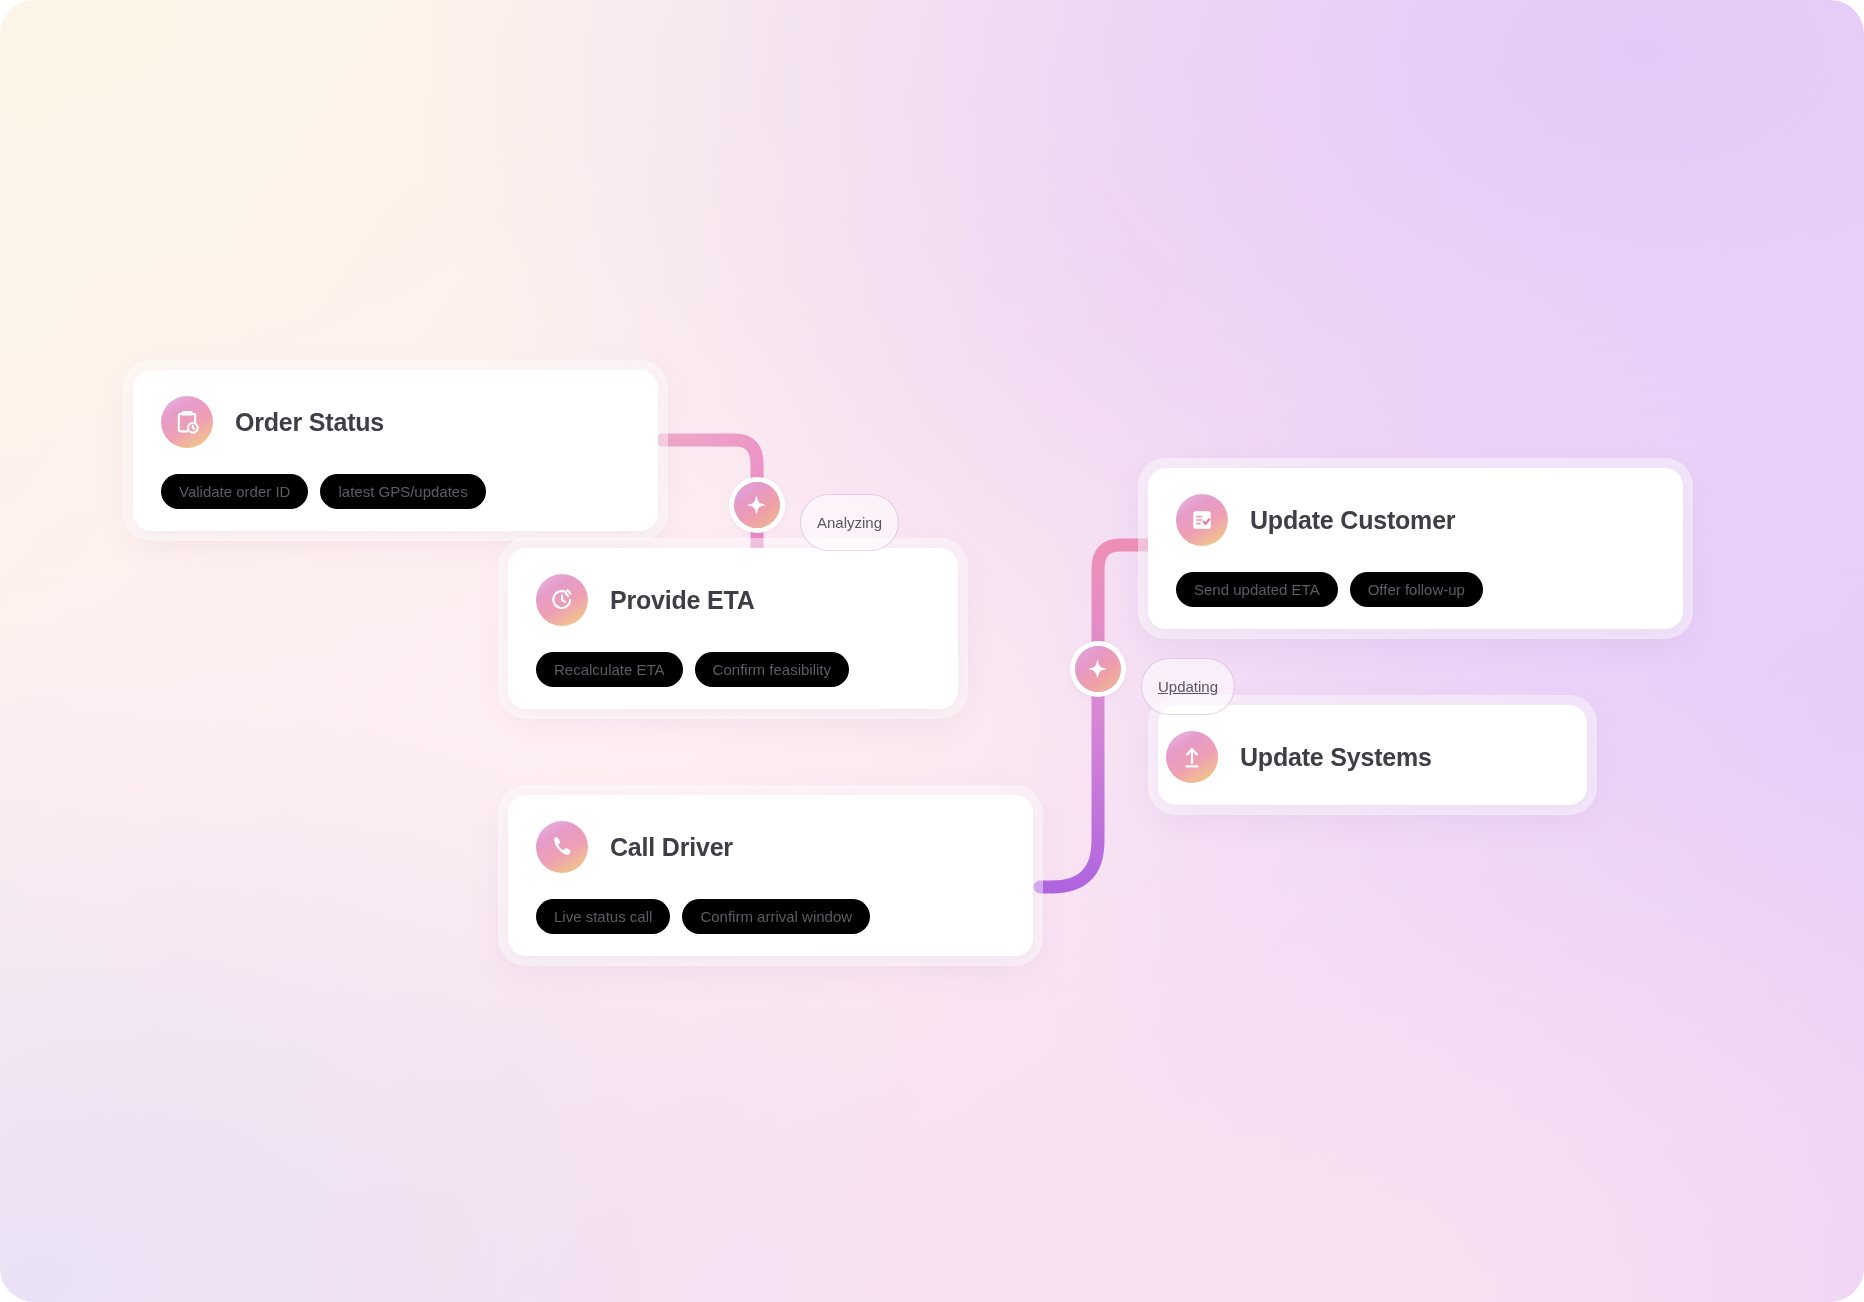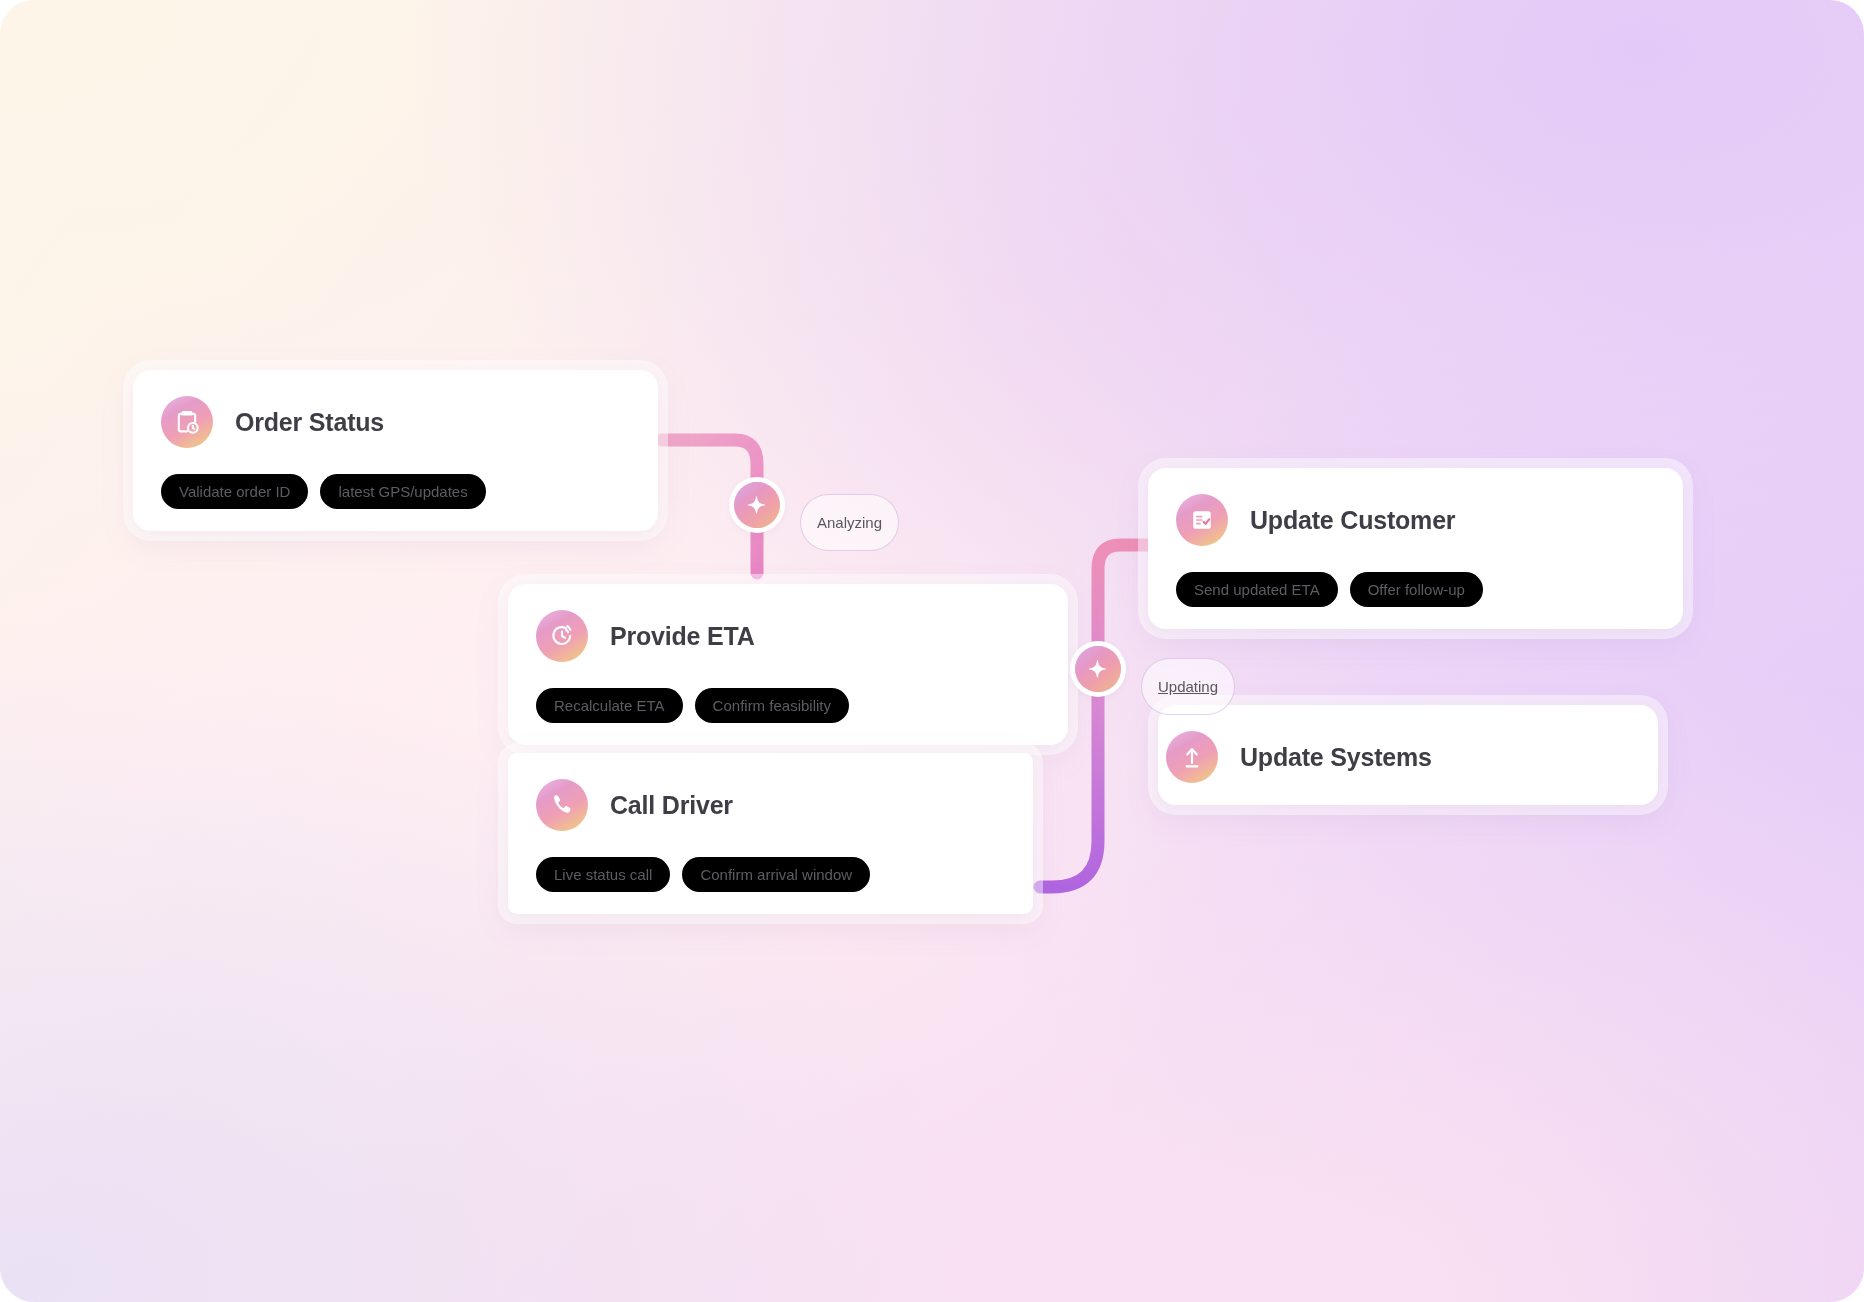--- a/index.html
+++ b/index.html
@@ -175,7 +175,7 @@
     </div>
   </div>
 
-  <div class="card" id="card-provide-eta" style="left:508px; top:584px; width:560px;">
+  <div class="card" id="card-provide-eta" style="left:508px; top:548px; width:450px;">
     <div class="card-head">
       <span class="avatar">
         <svg width="28" height="28" viewBox="0 0 24 24" fill="none" stroke="#ffffff" stroke-width="1.8" stroke-linecap="round" stroke-linejoin="round">

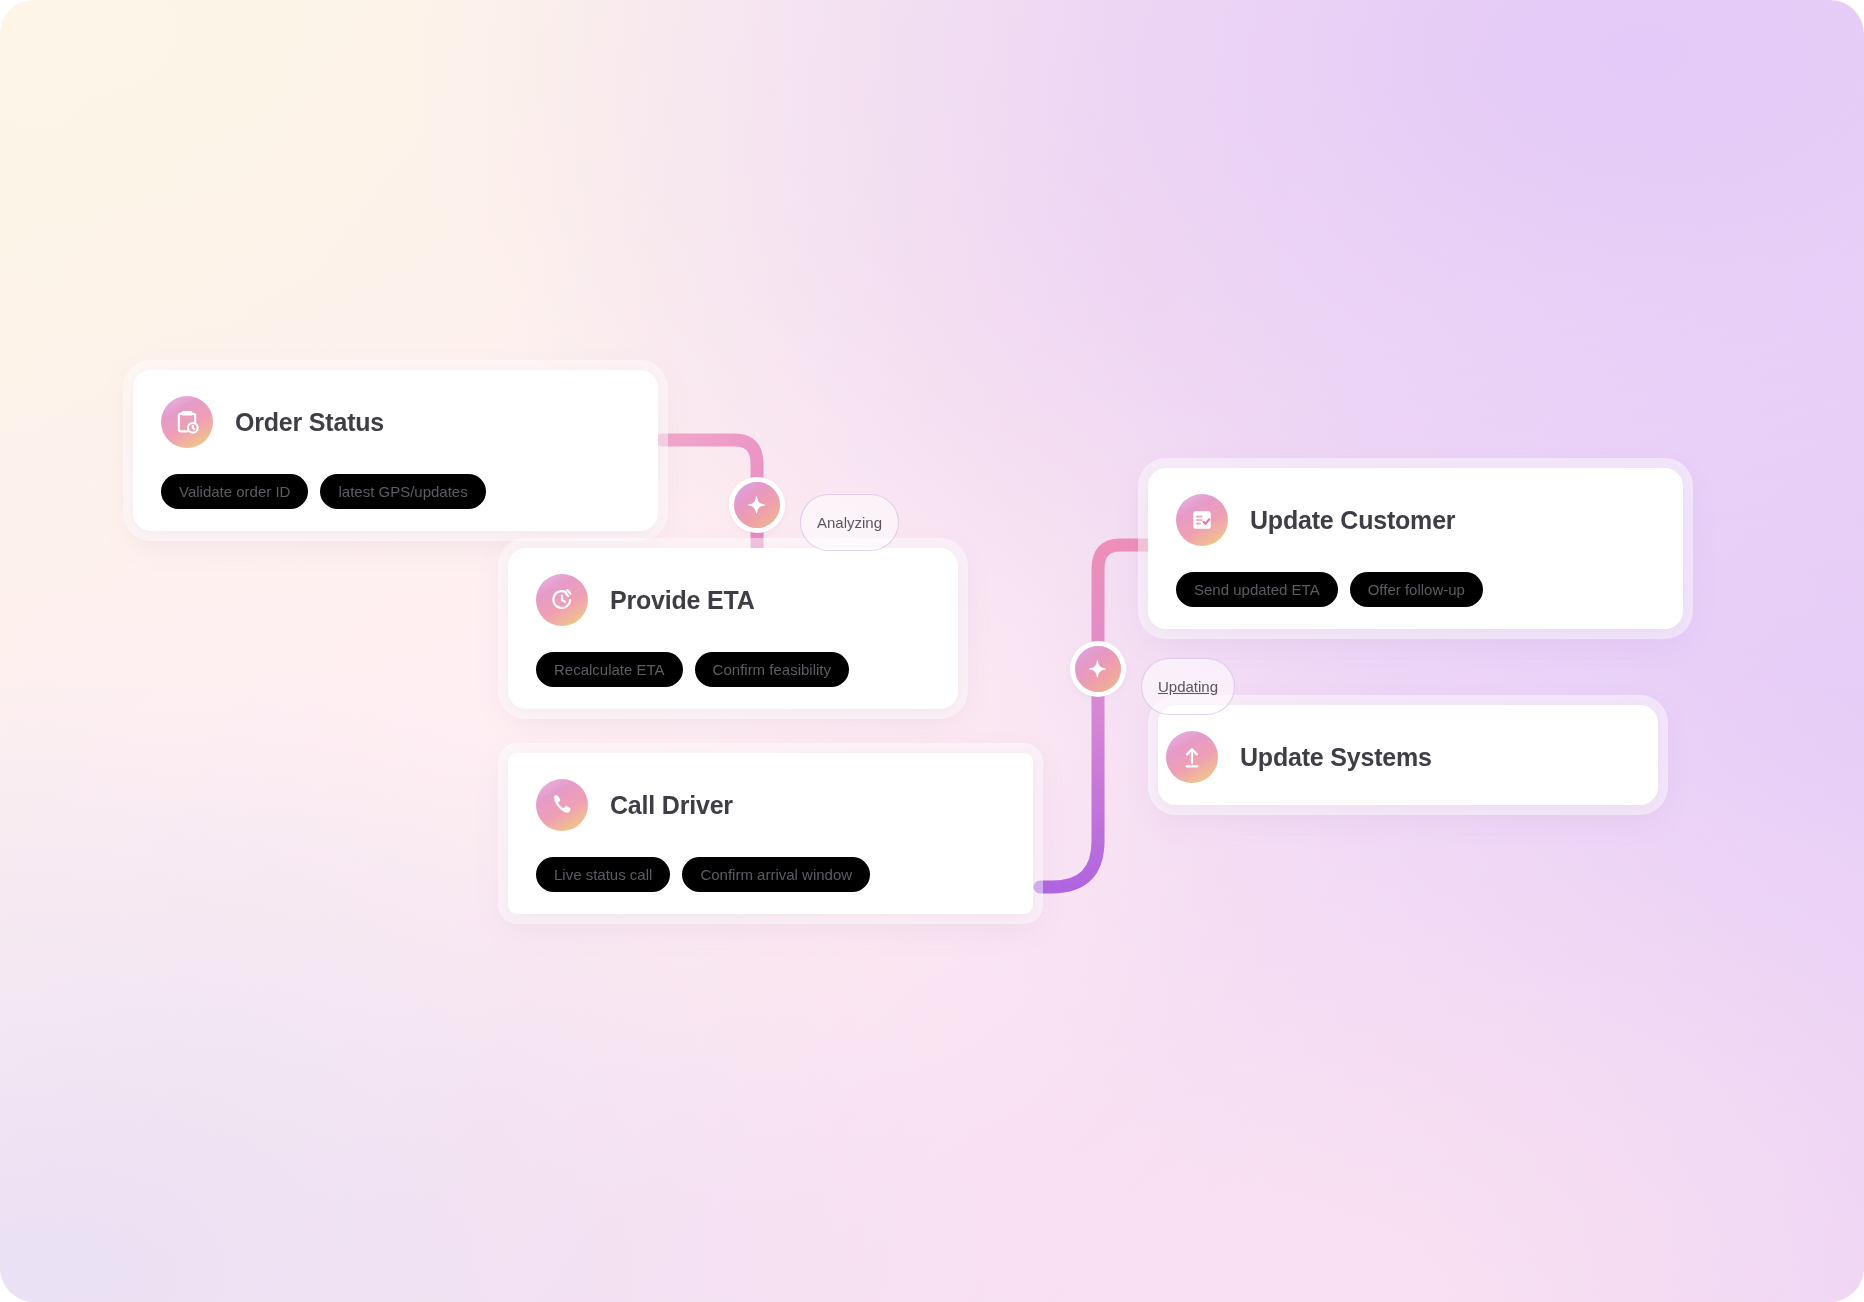--- a/index.html
+++ b/index.html
@@ -225,7 +225,7 @@
     </div>
   </div>
 
-  <div class="card" id="card-update-systems" style="left:1158px; top:705px; width:500px;padding-left:8px;">
+  <div class="card" id="card-update-systems" style="left:1158px; top:705px; width:429px;padding-left:8px;">
     <div class="card-head">
       <span class="avatar">
         <svg width="28" height="28" viewBox="0 0 24 24" fill="none" stroke="#ffffff" stroke-width="1.9" stroke-linecap="round" stroke-linejoin="round">

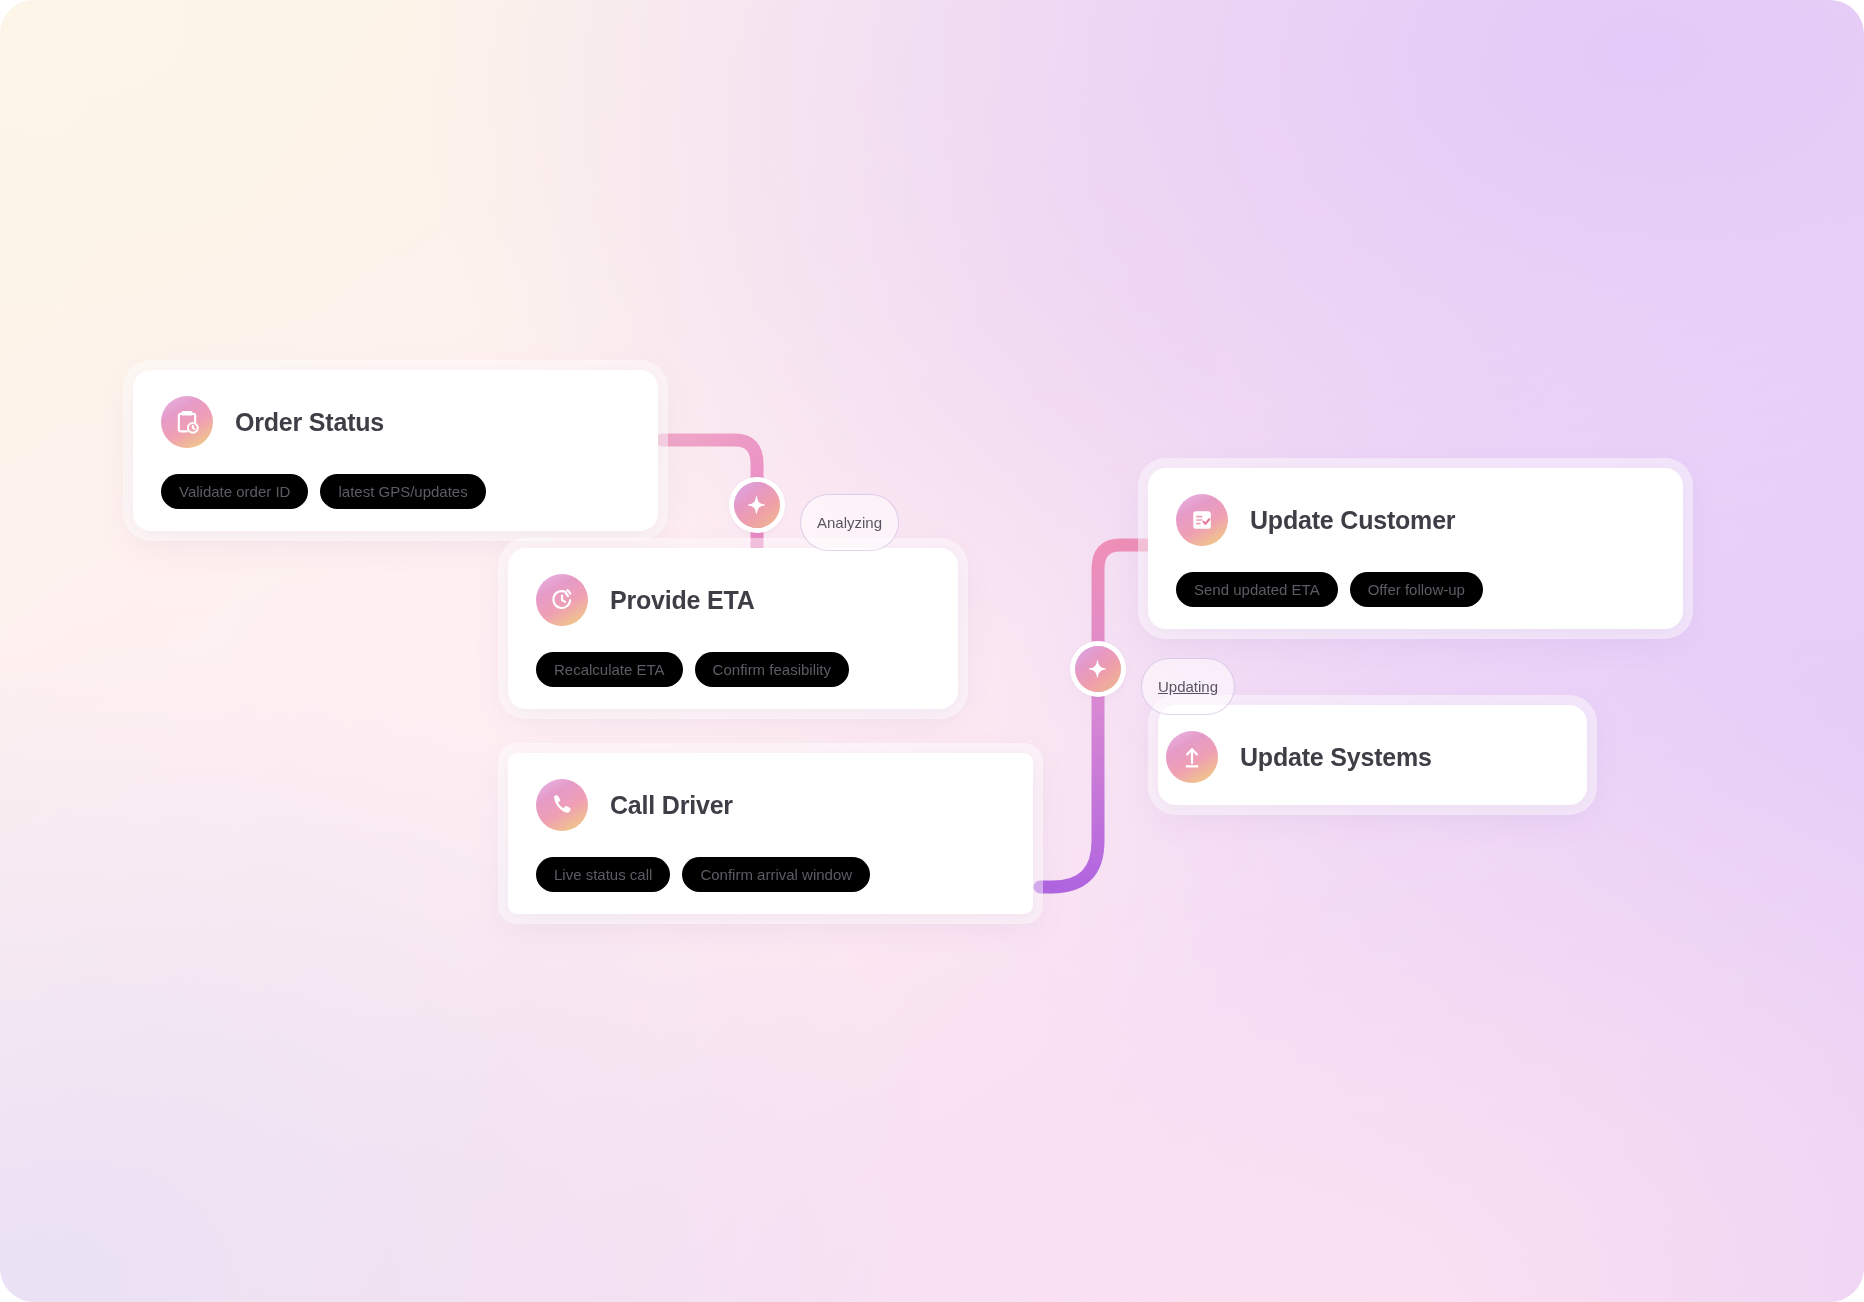--- a/index.html
+++ b/index.html
@@ -193,7 +193,7 @@
     </div>
   </div>
 
-  <div class="card" id="card-call-driver" style="left:508px; top:753px; width:525px;border-radius:9px;">
+  <div class="card" id="card-call-driver" style="left:508px; top:795px; width:525px;">
     <div class="card-head">
       <span class="avatar">
         <svg width="26" height="26" viewBox="0 0 24 24" fill="#ffffff">

